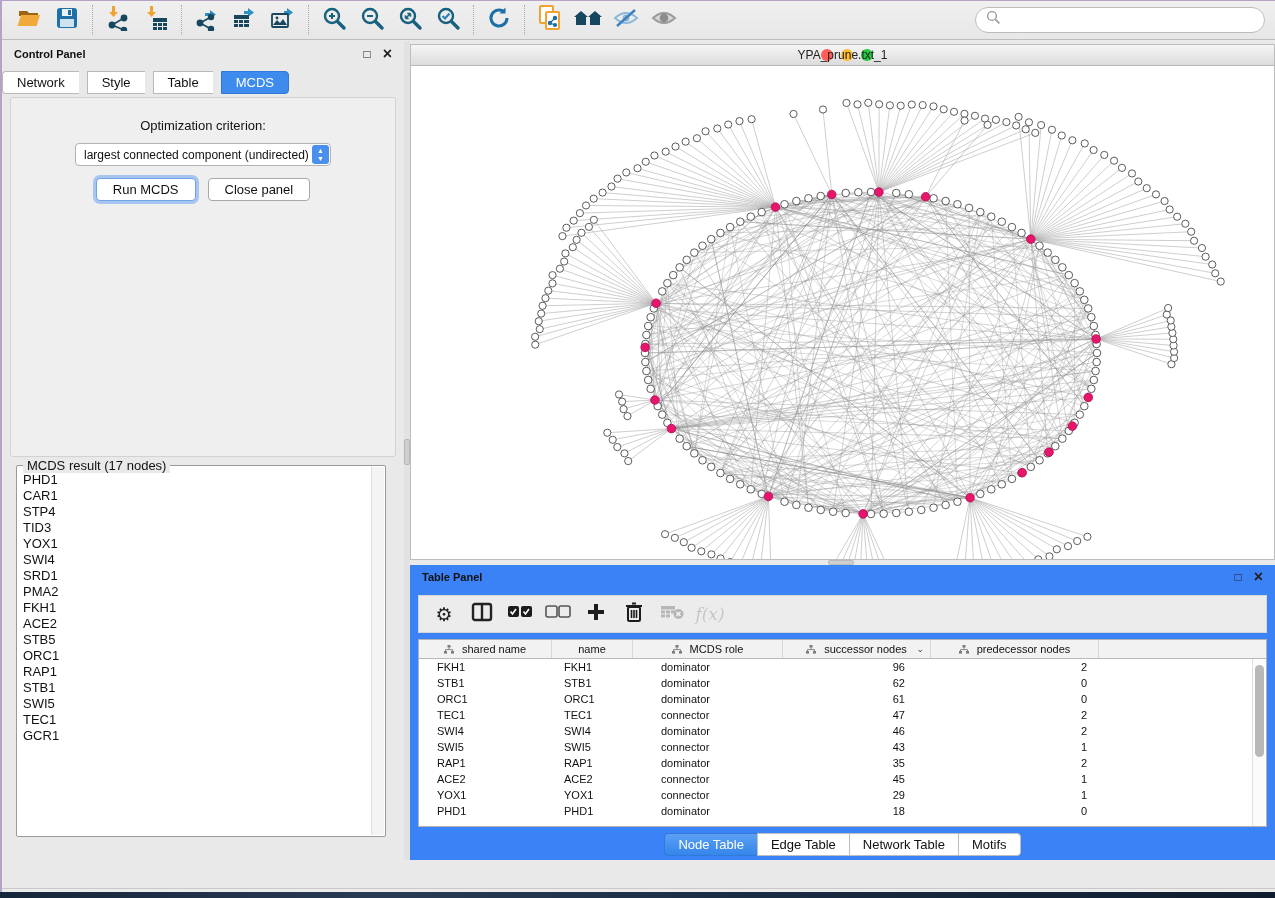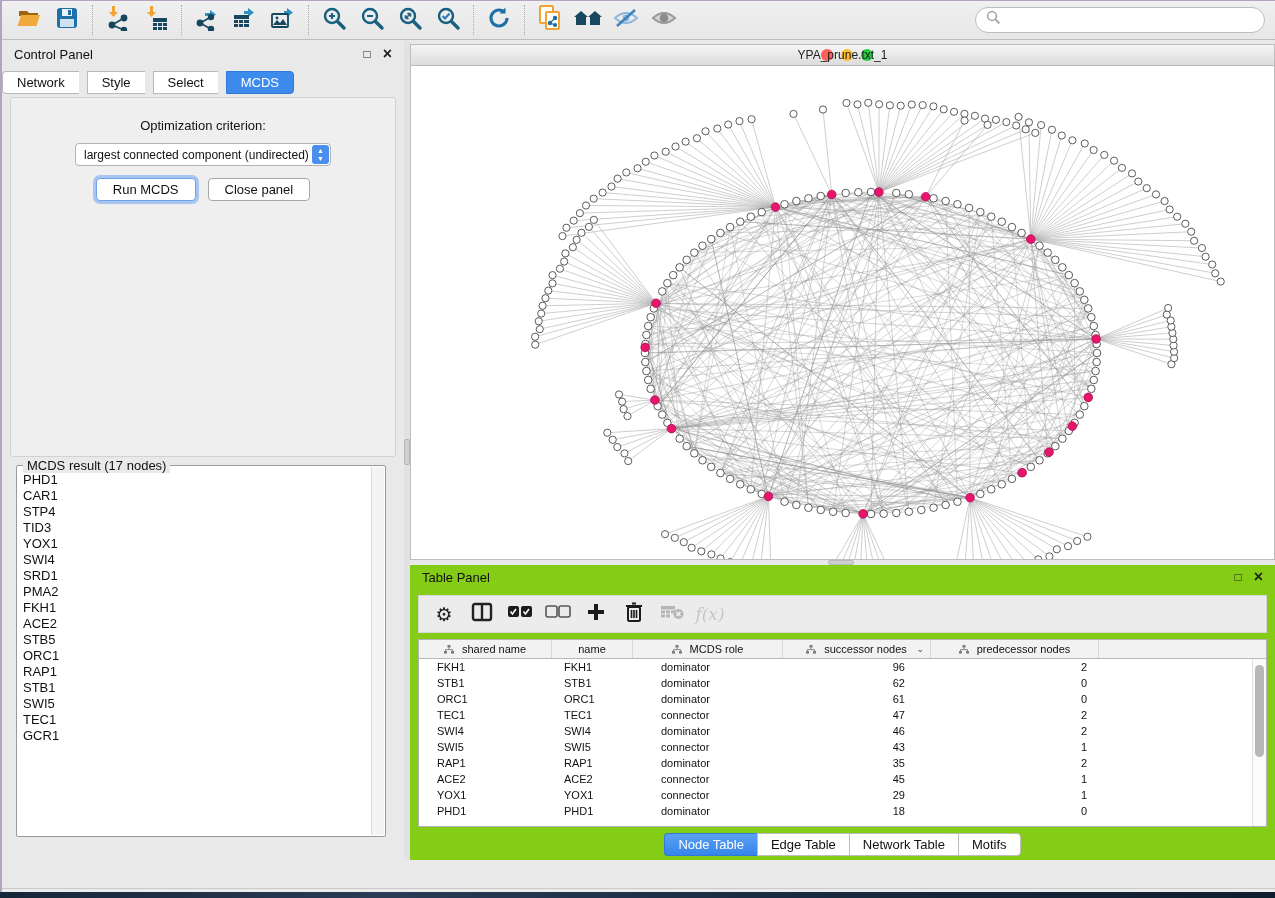--- a/index.html
+++ b/index.html
@@ -27,7 +27,7 @@
   
   .control-panel { position:absolute; left:2px; top:41px; width:402px; height:819px; background:#e9e9e9; }
   .panel-head { height:26px; display:flex; align-items:center; padding:0 12px; }
-  .panel-title { font-size:13px; color:#111; }
+  .panel-title { font-size:11px; color:#111;font-weight:bold; }
   .panel-head .spacer { flex:1; }
   .mini-ic { font-size:13px; color:#222; margin-left:12px; cursor:pointer; line-height:1; }
   .float-ic { font-size:12px; }

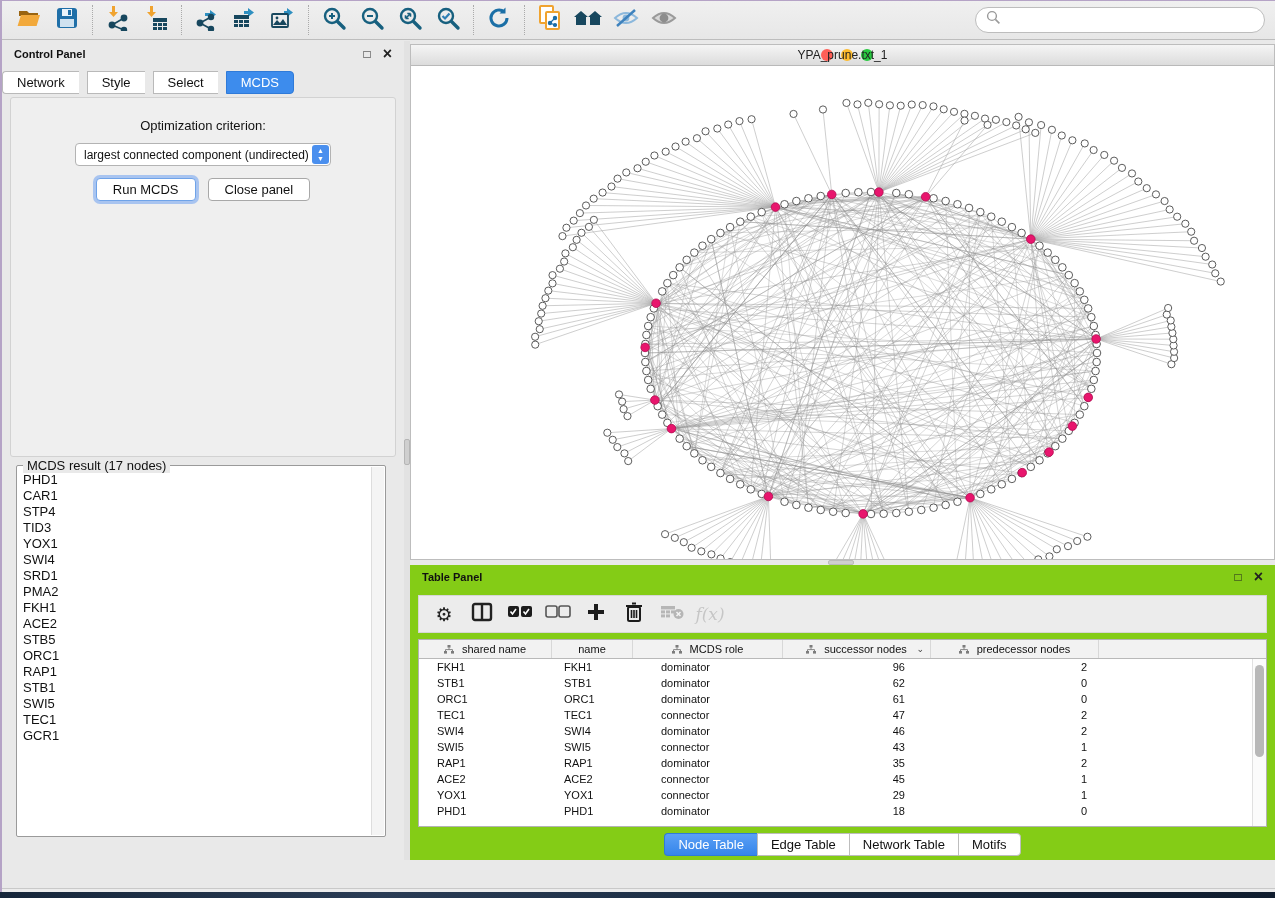--- a/index.html
+++ b/index.html
@@ -331,7 +331,7 @@
     <div class="tabs-row">
       <div class="tab">Network</div>
       <div class="tab">Style</div>
-      <div class="tab">Select</div>
+      <div class="tab">Table</div>
       <div class="tab active">MCDS</div>
     </div>
     <div class="mcds-subpanel">

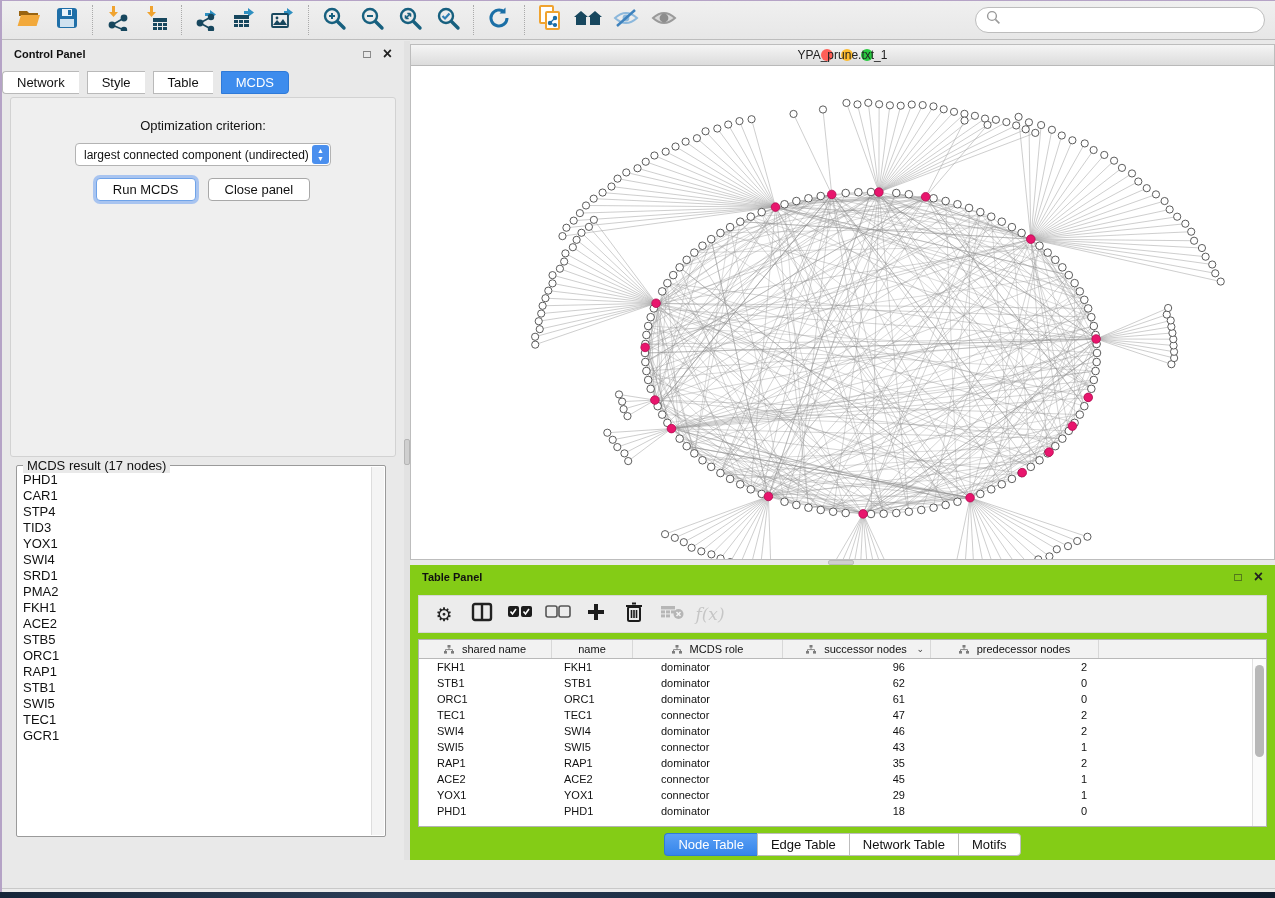--- a/index.html
+++ b/index.html
@@ -82,7 +82,7 @@
     border:1px solid #bbb; border-radius:2px; cursor:row-resize; }
 
   
-  .table-panel { position:absolute; left:410px; top:565px; width:865px; height:295px; background:#84cc16; }
+  .table-panel { position:absolute; left:410px; top:565px; width:865px; height:295px; background:#3b82f6; }
   .tp-head { height:24px; display:flex; align-items:center; padding:0 12px; }
   .tp-toolbar { margin:6px 8px 0; height:38px; background:#ececec; border:1px solid #d6d6d6;
     display:flex; align-items:center; padding:0 8px; gap:4px; }

